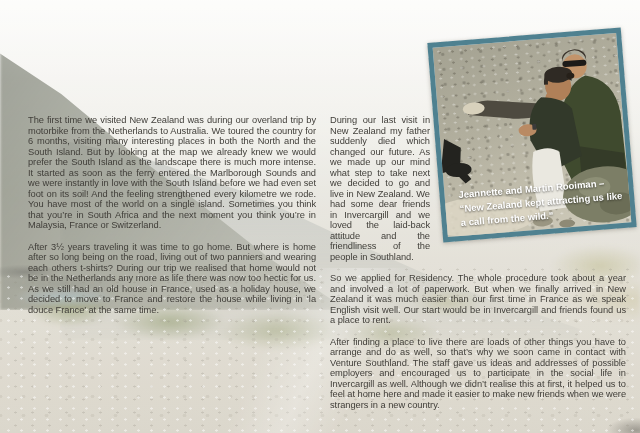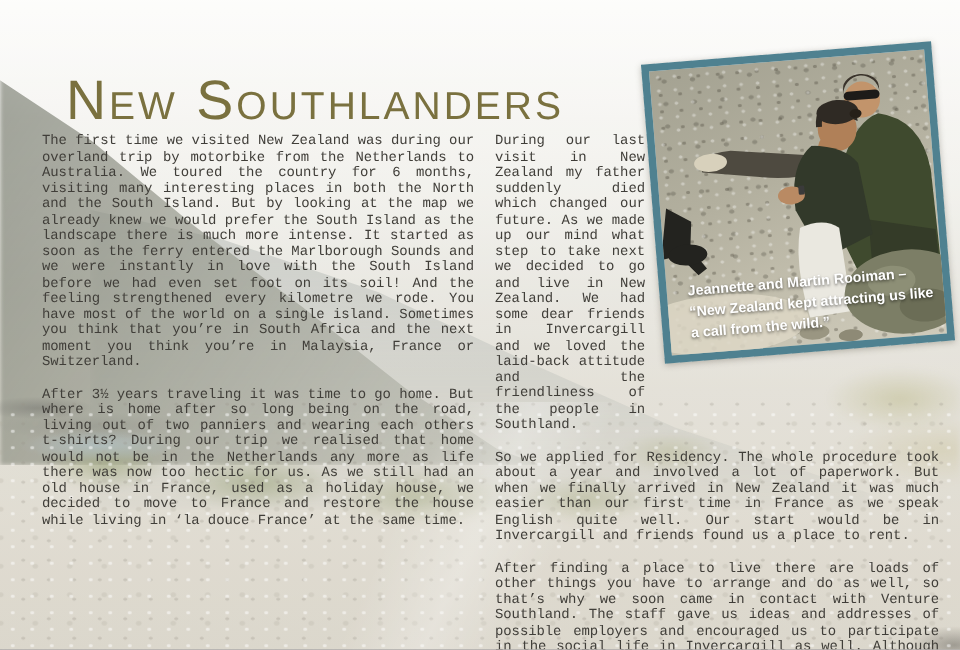--- a/index.html
+++ b/index.html
@@ -123,7 +123,6 @@
     <div class="wash"></div>
   </div>
 
-  <h1 class="title" style="color: rgb(122, 113, 63);">New Southlanders</h1>
 
   <div class="col col-left">
     <p>The first time we visited New Zealand was during our overland trip by motorbike from the Netherlands to Australia. We toured the country for 6 months, visiting many interesting places in both the North and the South Island. But by looking at the map we already knew we would prefer the South Island as the landscape there is much more intense. It started as soon as the ferry entered the Marlborough Sounds and we were instantly in love with the South Island before we had even set foot on its soil! And the feeling strengthened every kilometre we rode. You have most of the world on a single island. Sometimes you think that you’re in South Africa and the next moment you think you’re in Malaysia, France or Switzerland.</p>

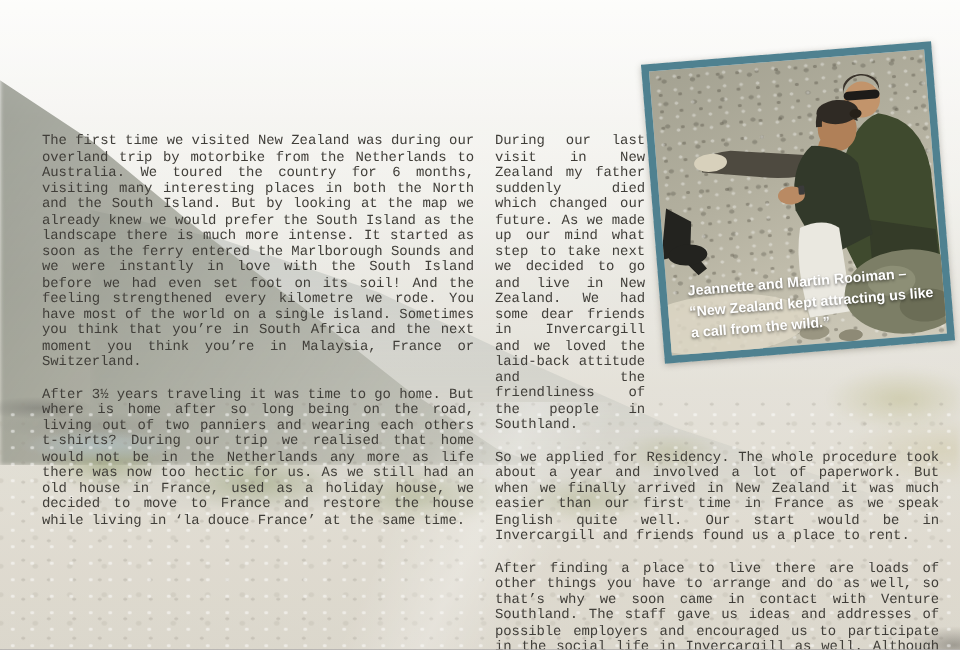--- a/index.html
+++ b/index.html
@@ -75,7 +75,7 @@
     white-space:nowrap;
   }
   
-  .col{position:absolute;top:89px;z-index:2;font-family:Liberation Mono, monospace;}
+  .col{position:absolute;top:115px;z-index:2;}
   .col-left{left:28px;width:288px;}
   .col-right{left:330px;width:296px;}
   .col p{

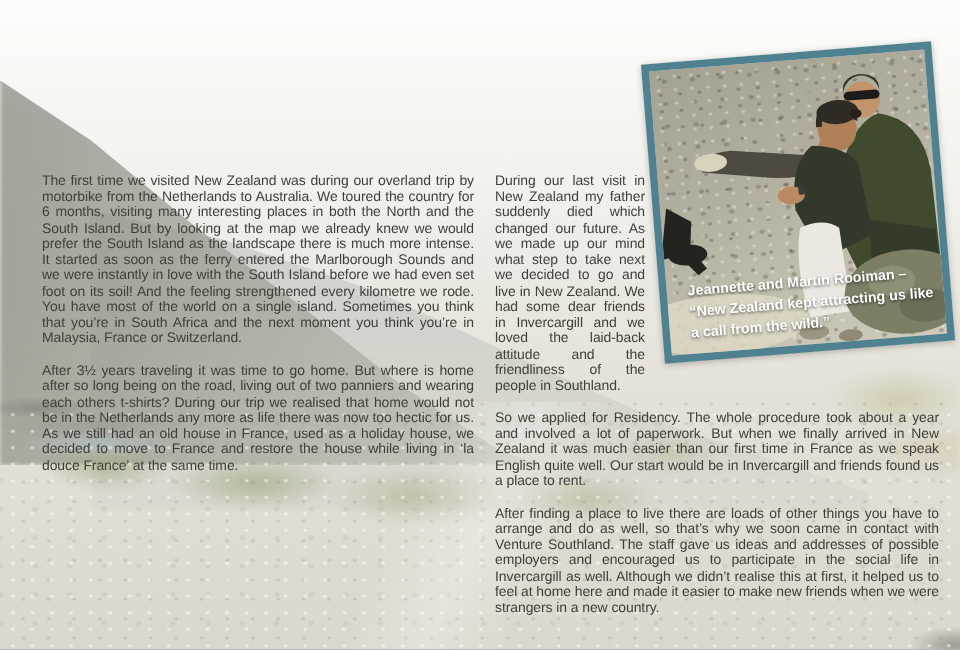--- a/index.html
+++ b/index.html
@@ -131,7 +131,7 @@
 
   <div class="col col-right">
     <p class="narrow">During our last visit in New Zealand my father suddenly died which changed our future. As we made up our mind what step to take next we decided to go and live in New Zealand. We had some dear friends in Invercargill and we loved the laid-back attitude and the friendliness of the people in Southland.</p>
-    <p>So we applied for Residency. The whole procedure took about a year and involved a lot of paperwork. But when we finally arrived in New Zealand it was much easier than our first time in France as we speak English quite well. Our start would be in Invercargill and friends found us a place to rent.</p>
+    <p>So we applied for Residency. The whole procedure took about a year and involved a lot of paperwork. But when we finally arrived in New Zealand it was much easier than our first time in France as we speak English visit well. Our start would be in Invercargill and friends found us a place to rent.</p>
     <p>After finding a place to live there are loads of other things you have to arrange and do as well, so that’s why we soon came in contact with Venture Southland. The staff gave us ideas and addresses of possible employers and encouraged us to participate in the social life in Invercargill as well. Although we didn’t realise this at first, it helped us to feel at home here and made it easier to make new friends when we were strangers in a new country.</p>
   </div>
 

